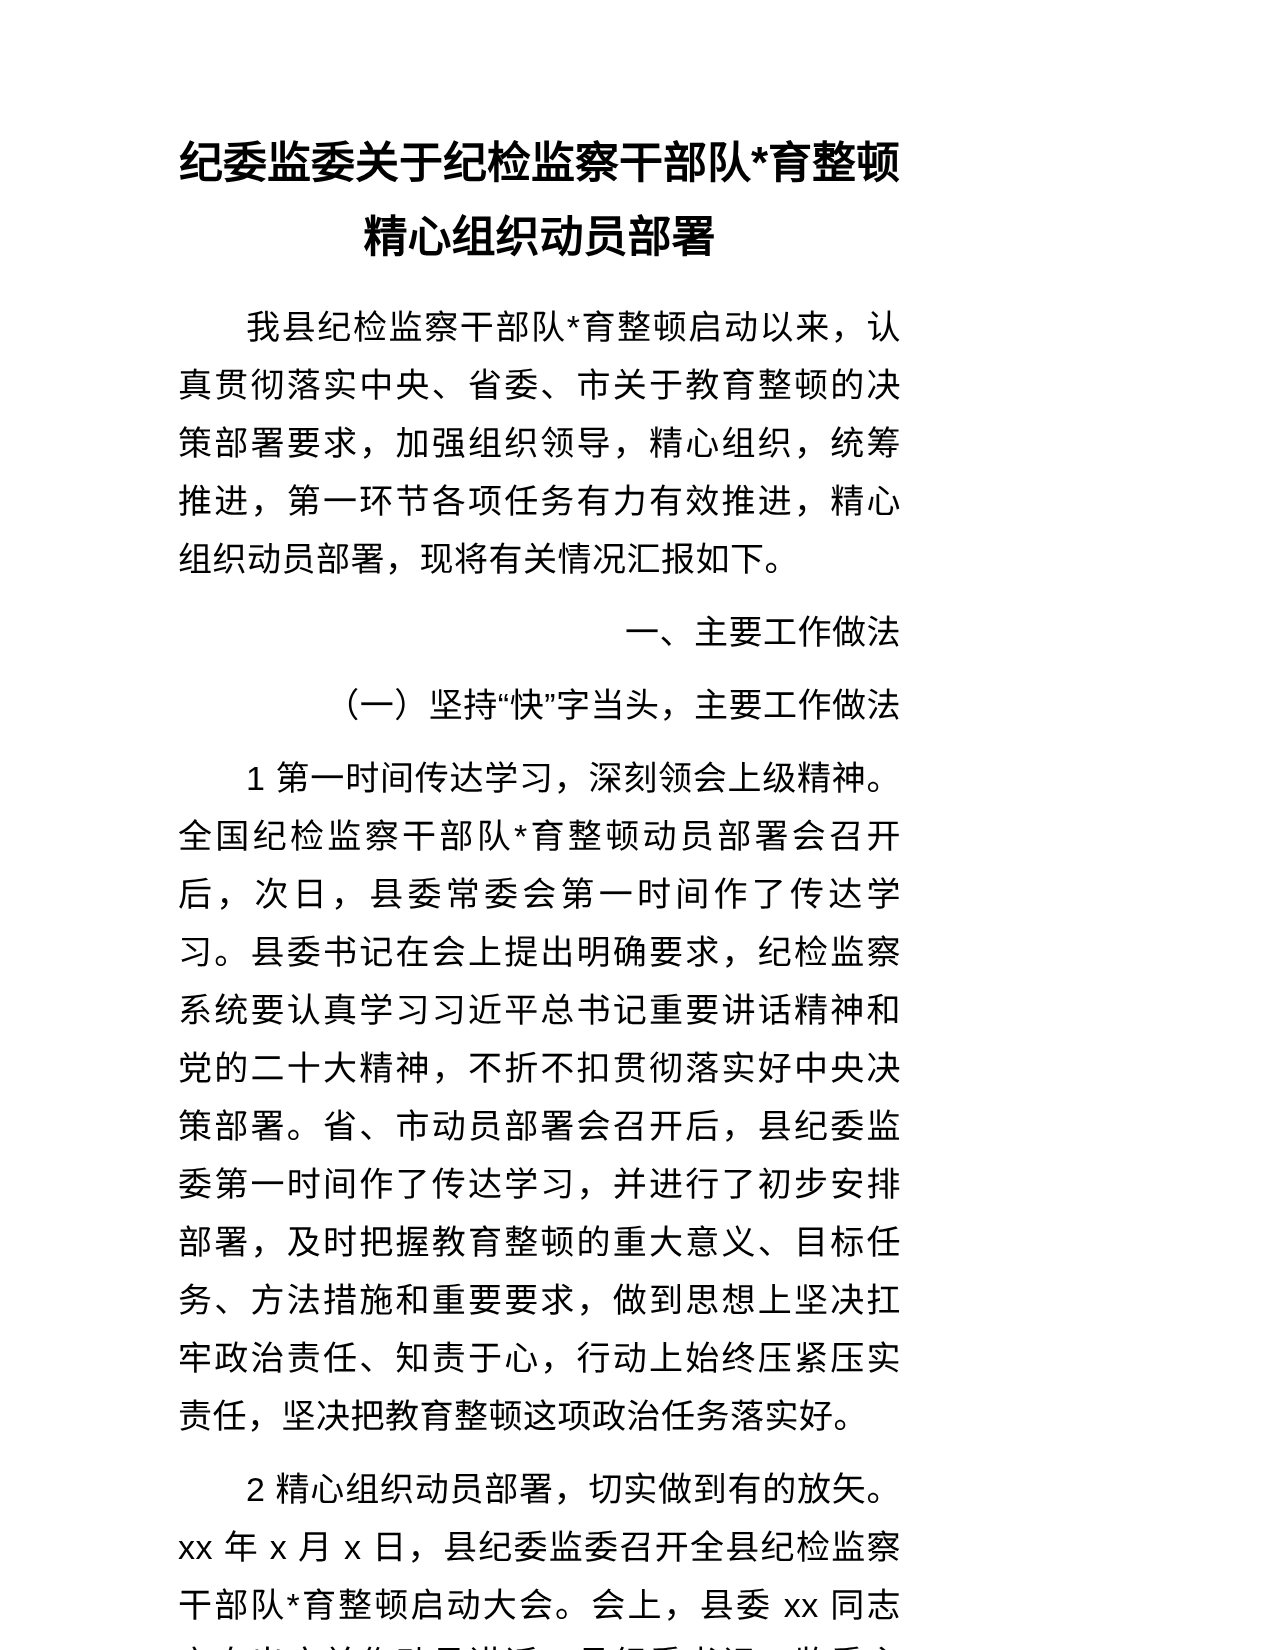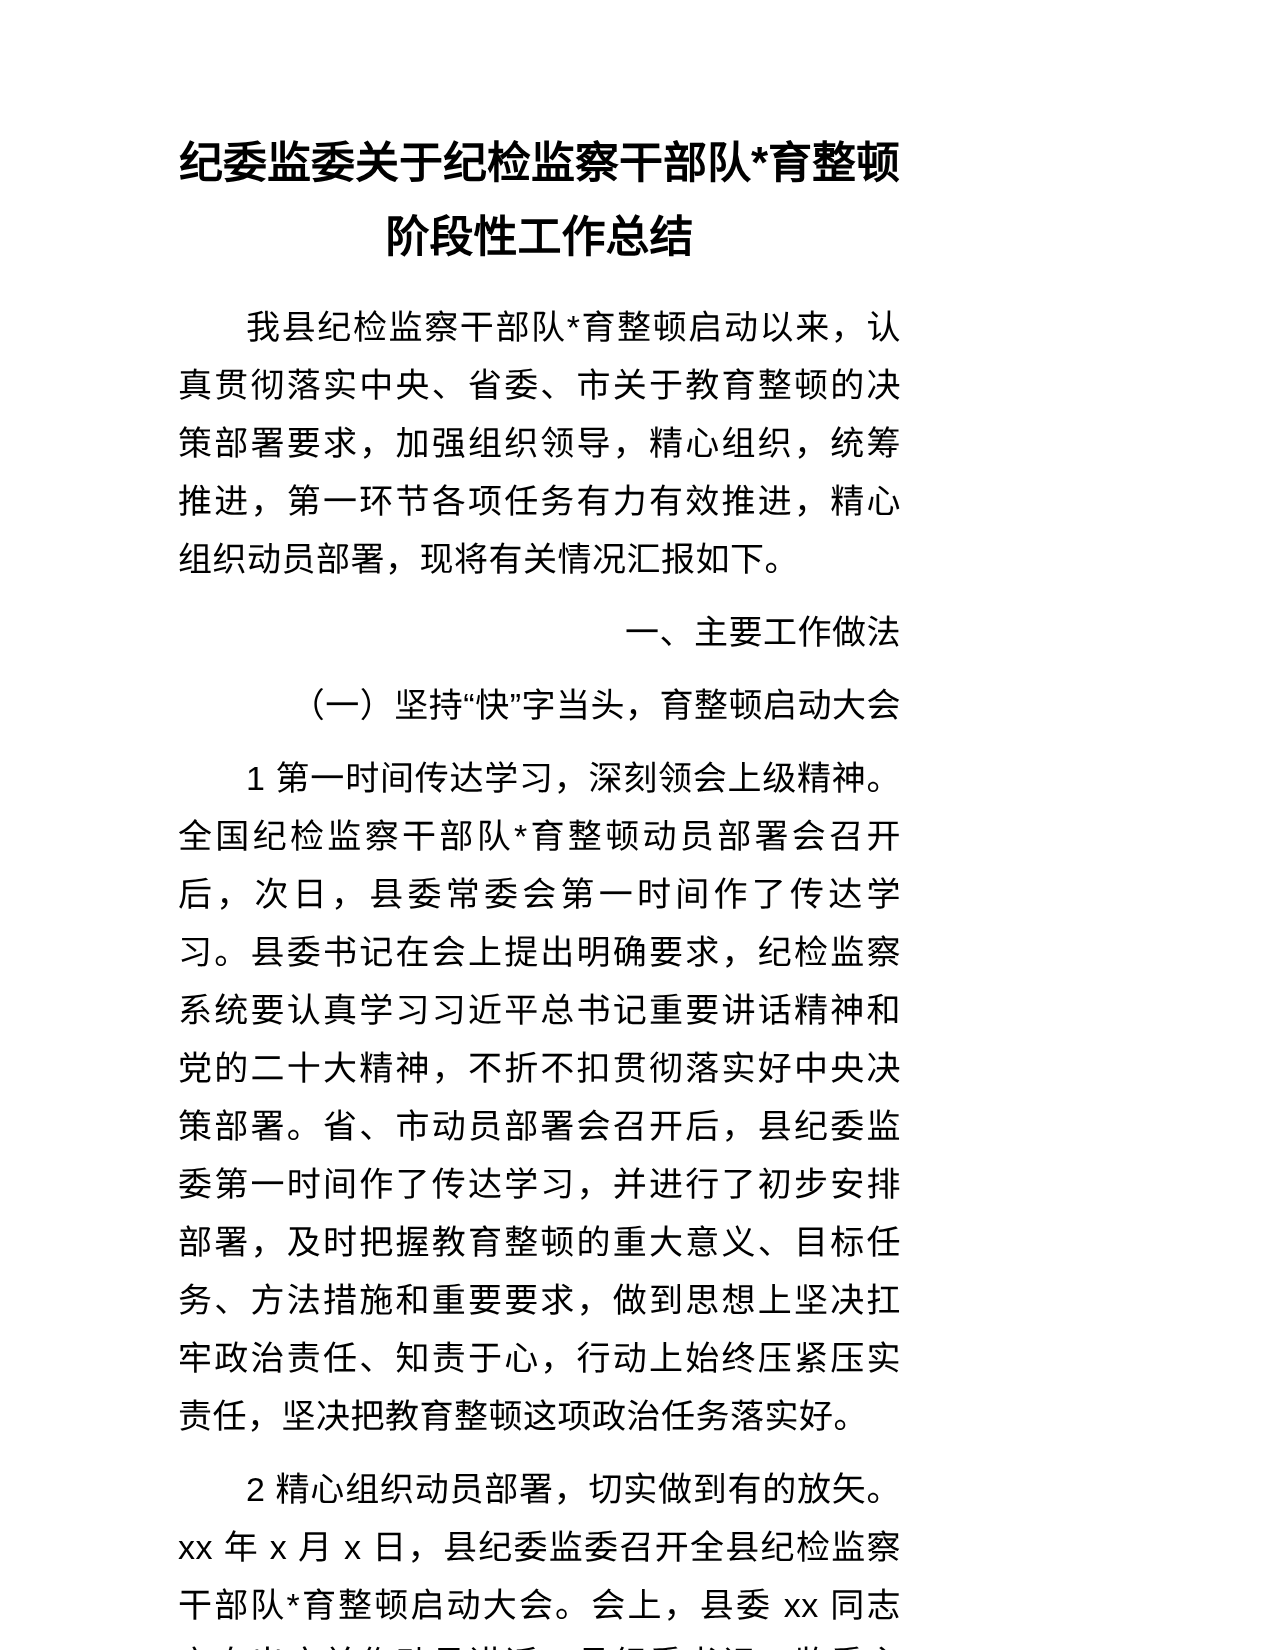--- a/index.html
+++ b/index.html
@@ -51,7 +51,7 @@
 
   <h1 class="doc-title">
     <span class="t-line">纪委监委关于纪检监察干部队*育整顿</span>
-    <span class="t-line">阶段性工作总结</span>
+    <span class="t-line">精心组织动员部署</span>
   </h1>
 
   <p class="para body-text">我县纪检监察干部队*育整顿启动以来，认真贯彻落实中央、省委、市关于教育整顿的决策部署要求，加强组织领导，精心组织，统筹推进，第一环节各项任务有力有效推进，精心组织动员部署，现将有关情况汇报如下。</p>

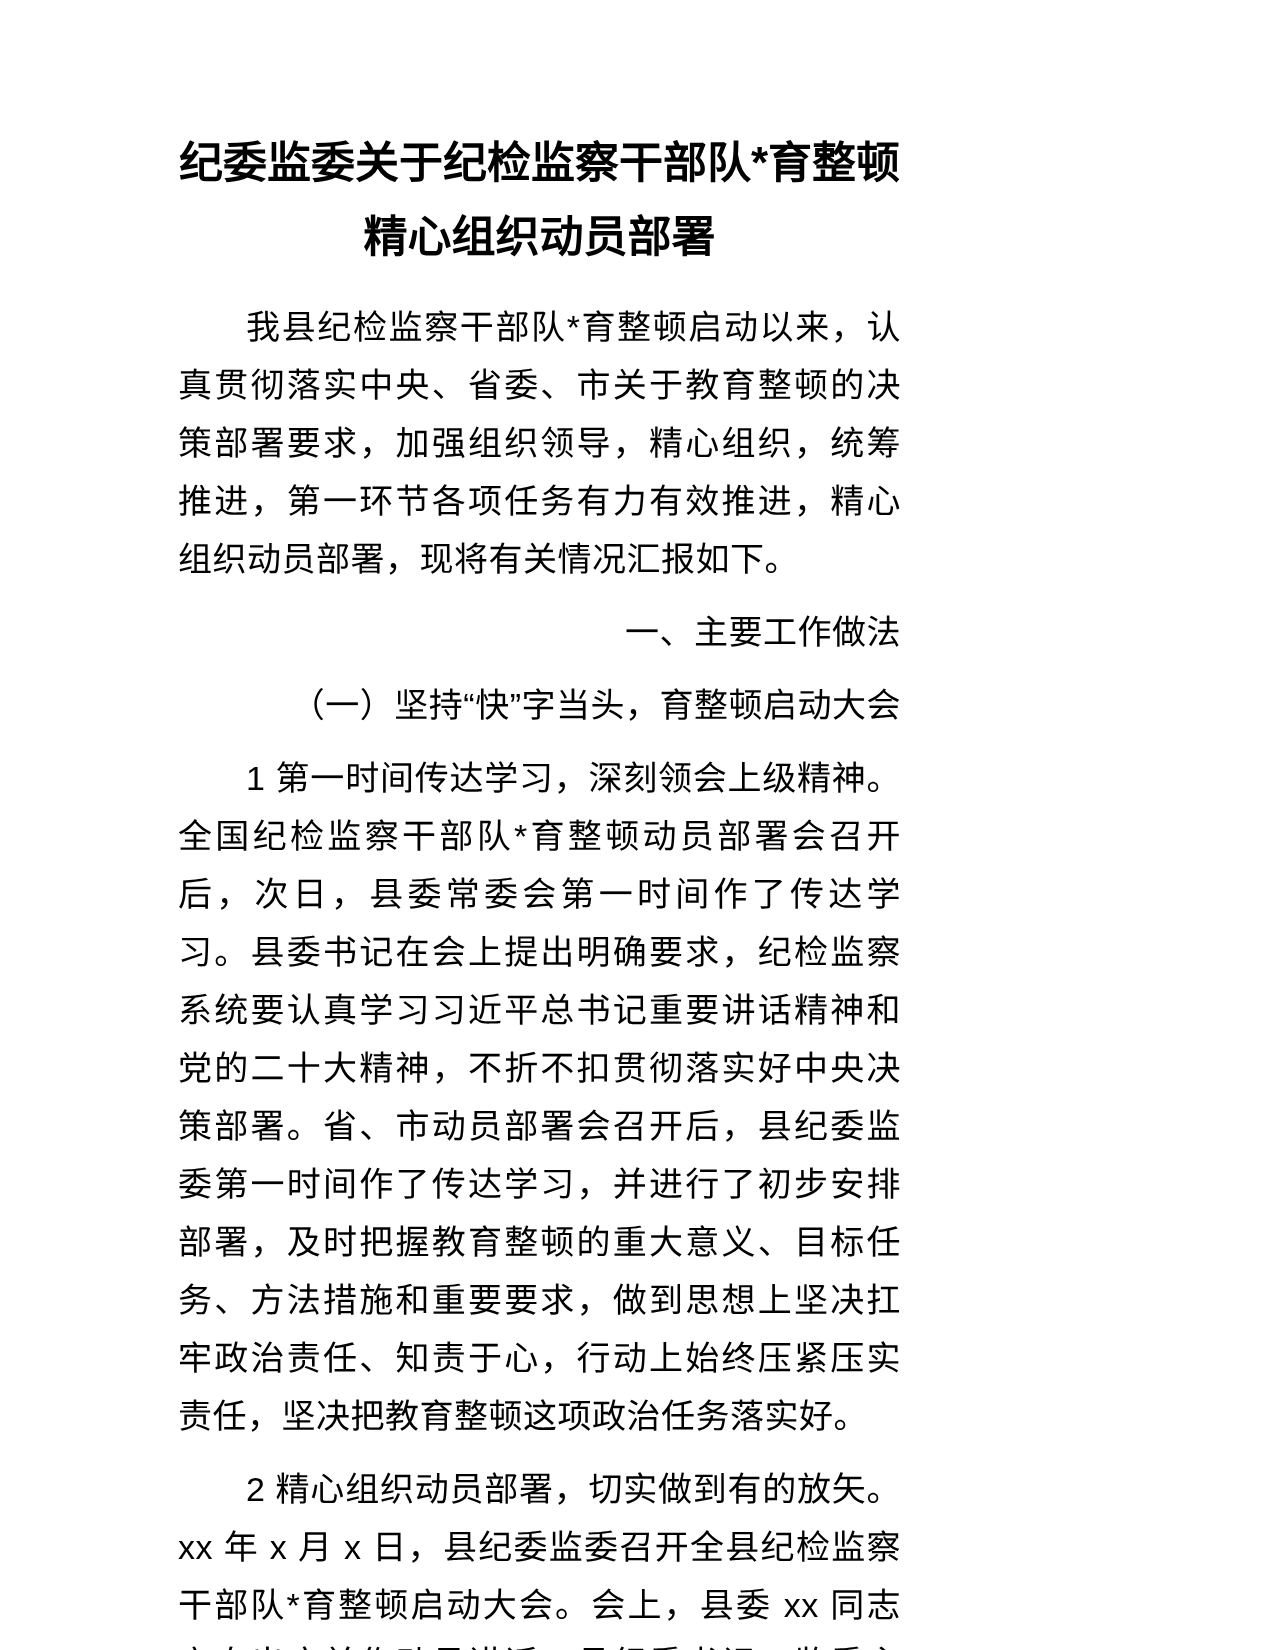--- a/index.html
+++ b/index.html
@@ -58,7 +58,7 @@
 
   <p class="para heading-1">一、主要工作做法</p>
 
-  <p class="para heading-2">（一）坚持“快”字当头，育整顿启动大会</p>
+  <p class="para heading-2">（一）坚持“快”字当头，主要工作做法</p>
 
   <p class="para body-text">1 第一时间传达学习，深刻领会上级精神。全国纪检监察干部队*育整顿动员部署会召开后，次日，县委常委会第一时间作了传达学习。县委书记在会上提出明确要求，纪检监察系统要认真学习习近平总书记重要讲话精神和党的二十大精神，不折不扣贯彻落实好中央决策部署。省、市动员部署会召开后，县纪委监委第一时间作了传达学习，并进行了初步安排部署，及时把握教育整顿的重大意义、目标任务、方法措施和重要要求，做到思想上坚决扛牢政治责任、知责于心，行动上始终压紧压实责任，坚决把教育整顿这项政治任务落实好。</p>
 

